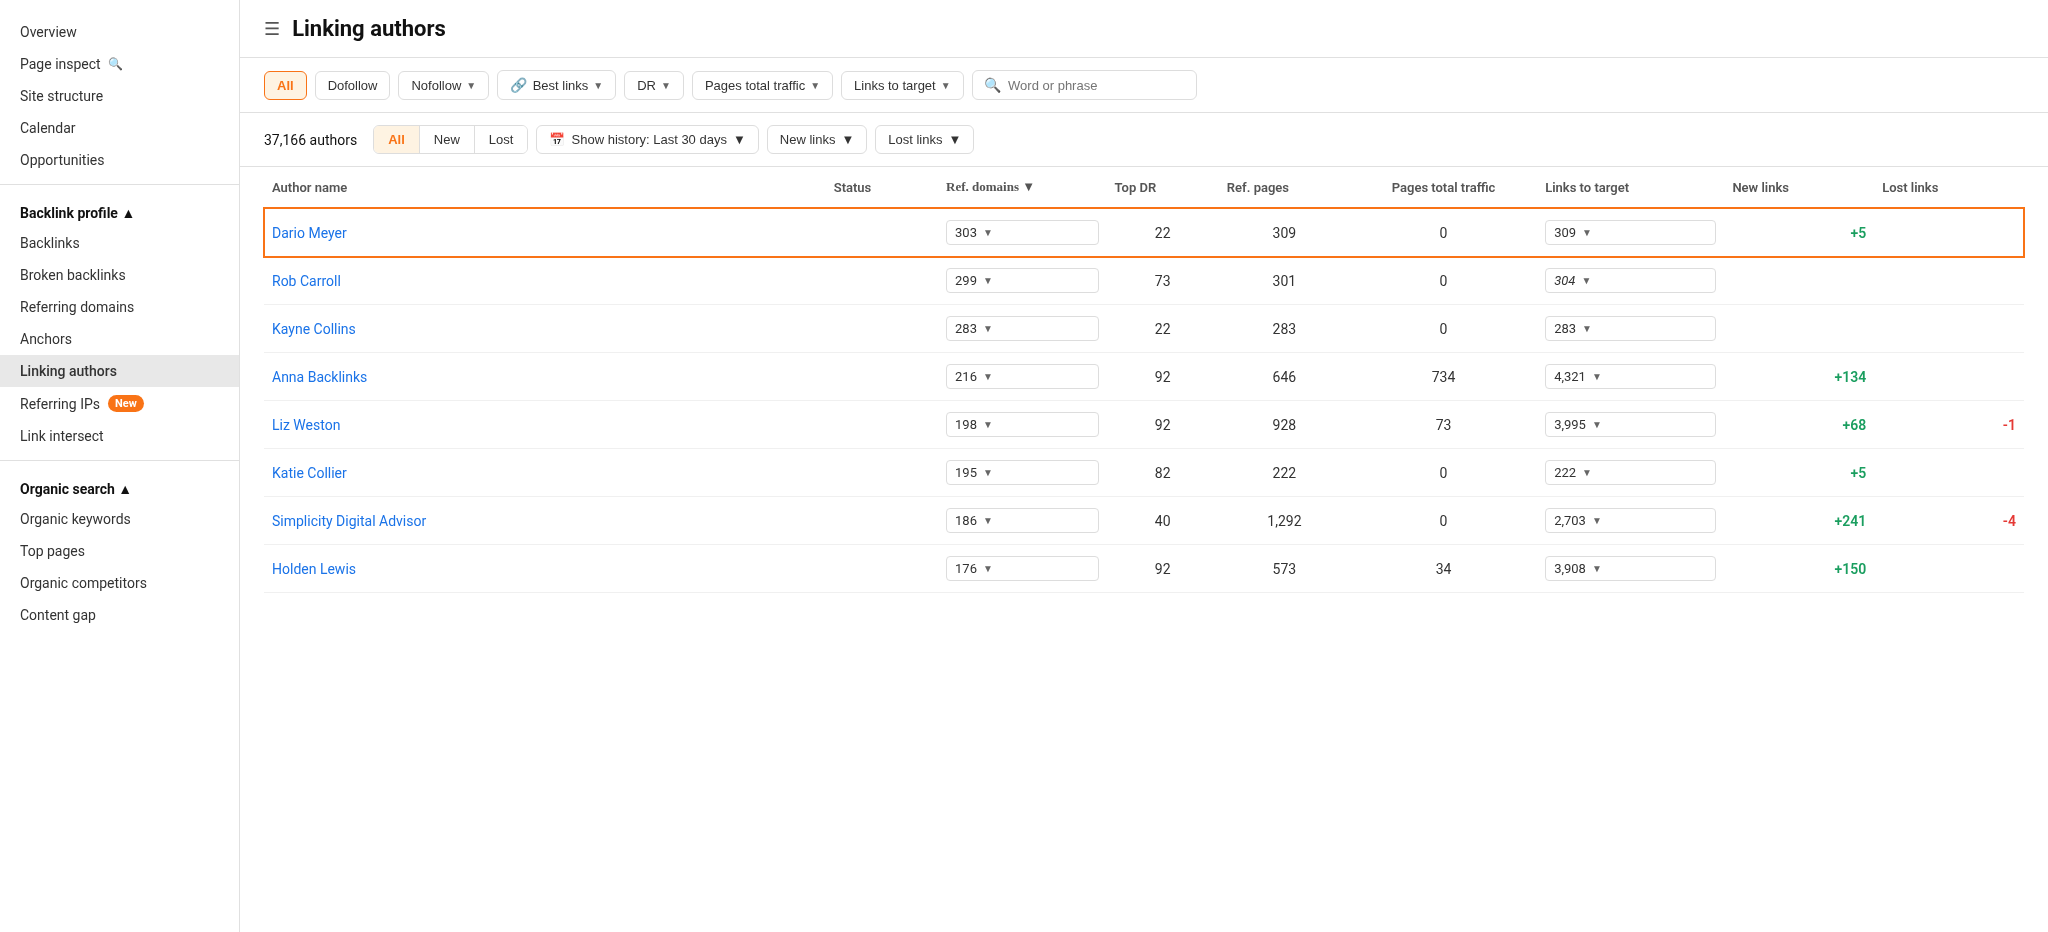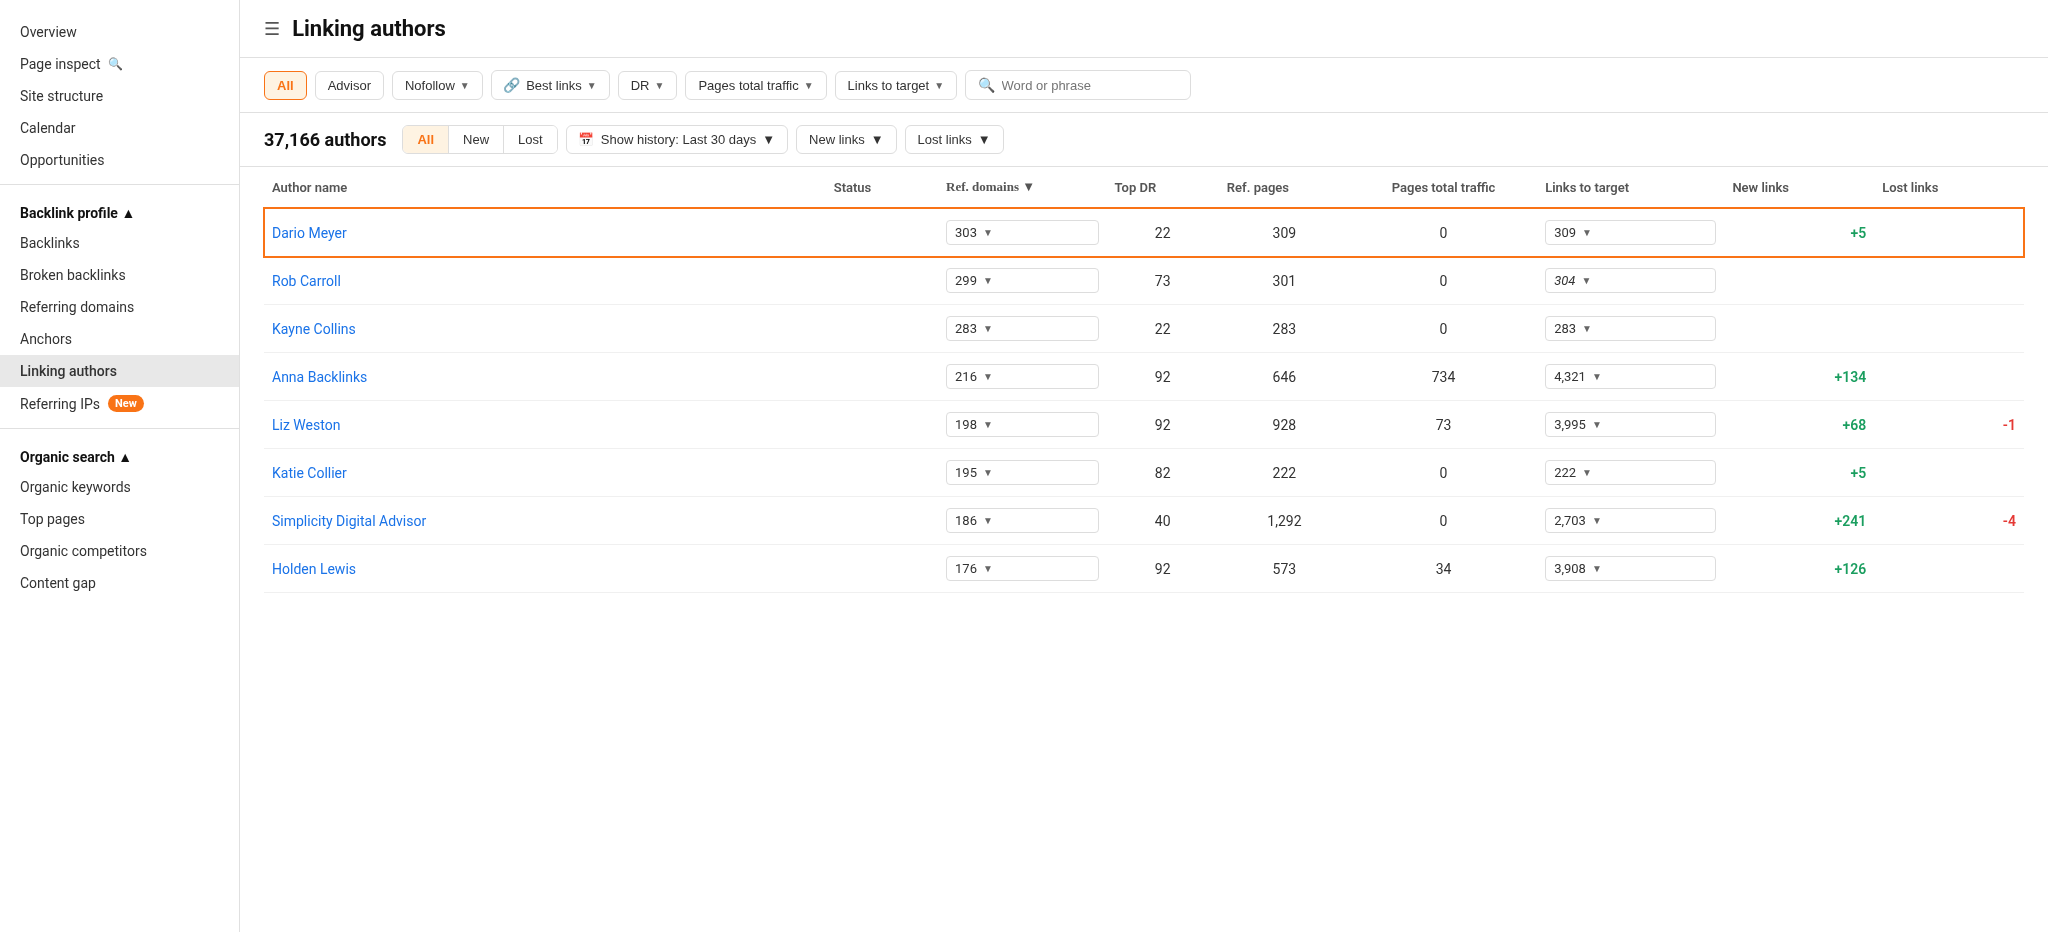--- a/index.html
+++ b/index.html
@@ -130,7 +130,7 @@
 
   <div class="filters-bar">
     <button class="filter-btn active">All</button>
-    <button class="filter-btn">Advisor</button>
+    <button class="filter-btn">Dofollow</button>
     <button class="filter-btn">
       <span>Nofollow</span>
       <span class="chevron">▼</span>

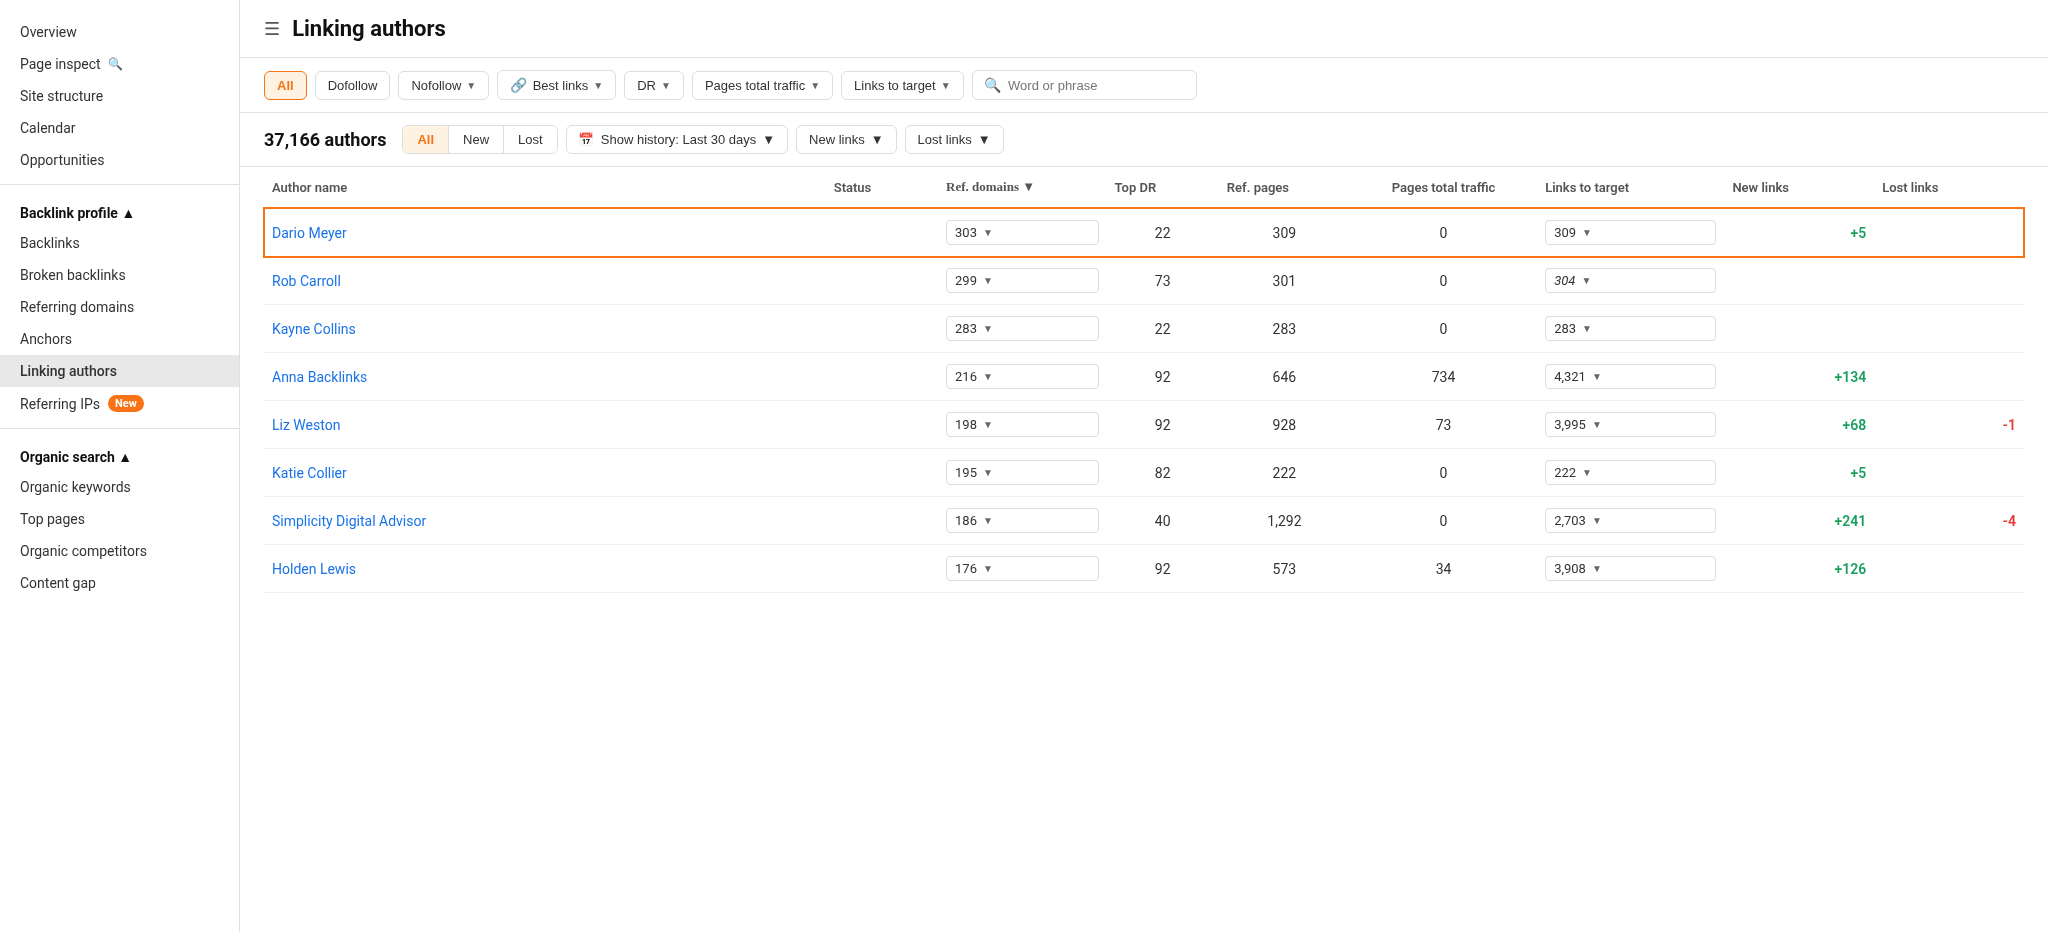--- a/index.html
+++ b/index.html
@@ -32,7 +32,7 @@
 
     
     .subfilters-bar { background: #fff; padding: 12px 24px; border-bottom: 1px solid #e0e0e0; display: flex; align-items: center; gap: 8px; }
-    .authors-count { font-size: 18px; font-weight: 700; color: #111; margin-right: 8px; }
+    .authors-count { font-size: 14px; font-weight: 400; color: #111; margin-right: 8px; }
     .btn-group { display: flex; border: 1px solid #ddd; border-radius: 6px; overflow: hidden; }
     .btn-group .btn { padding: 6px 14px; background: #fff; border: none; border-right: 1px solid #ddd; cursor: pointer; font-size: 13px; color: #333; }
     .btn-group .btn:last-child { border-right: none; }

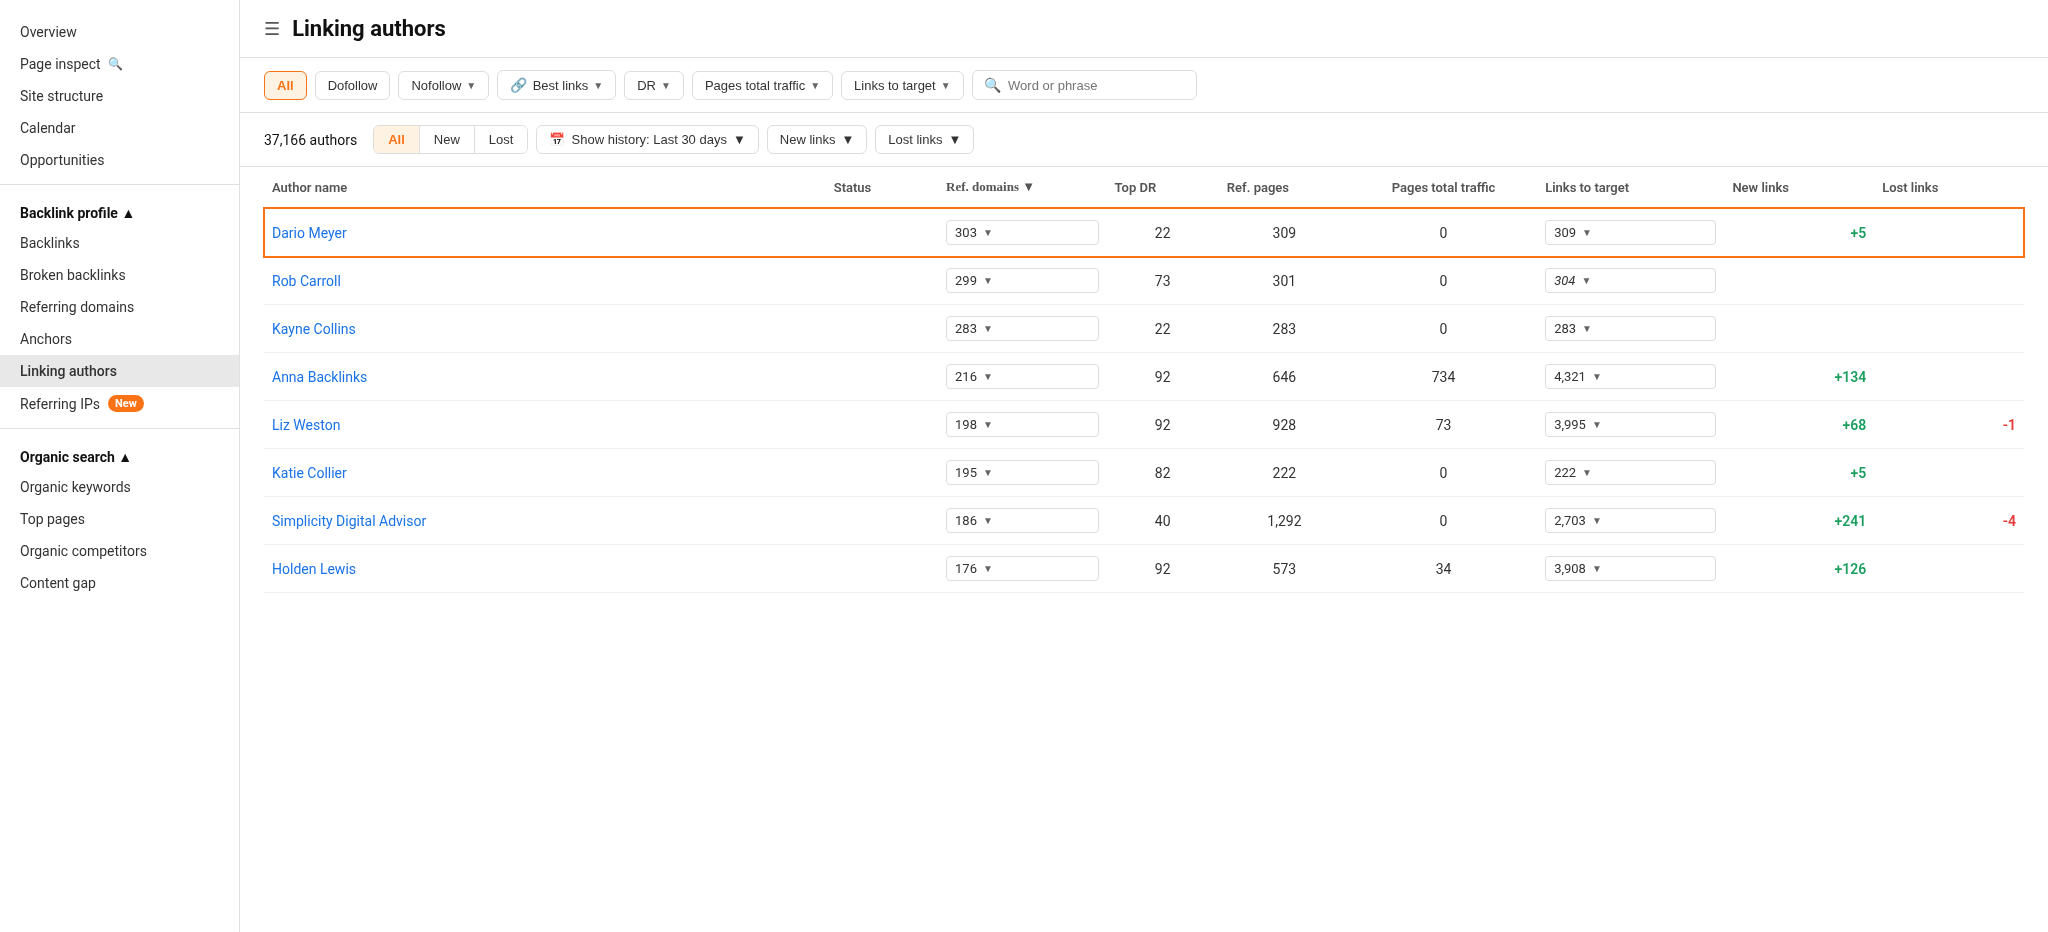--- a/index.html
+++ b/index.html
@@ -100,6 +100,9 @@
   <div class="sidebar-item" style="display:flex;align-items:center;gap:8px;">
     <span>Referring IPs</span>
     <span class="new-badge">New</span>
+  </div>
+  <div class="sidebar-item">
+    <span>Link intersect</span>
   </div>
 
   <hr class="sidebar-divider">

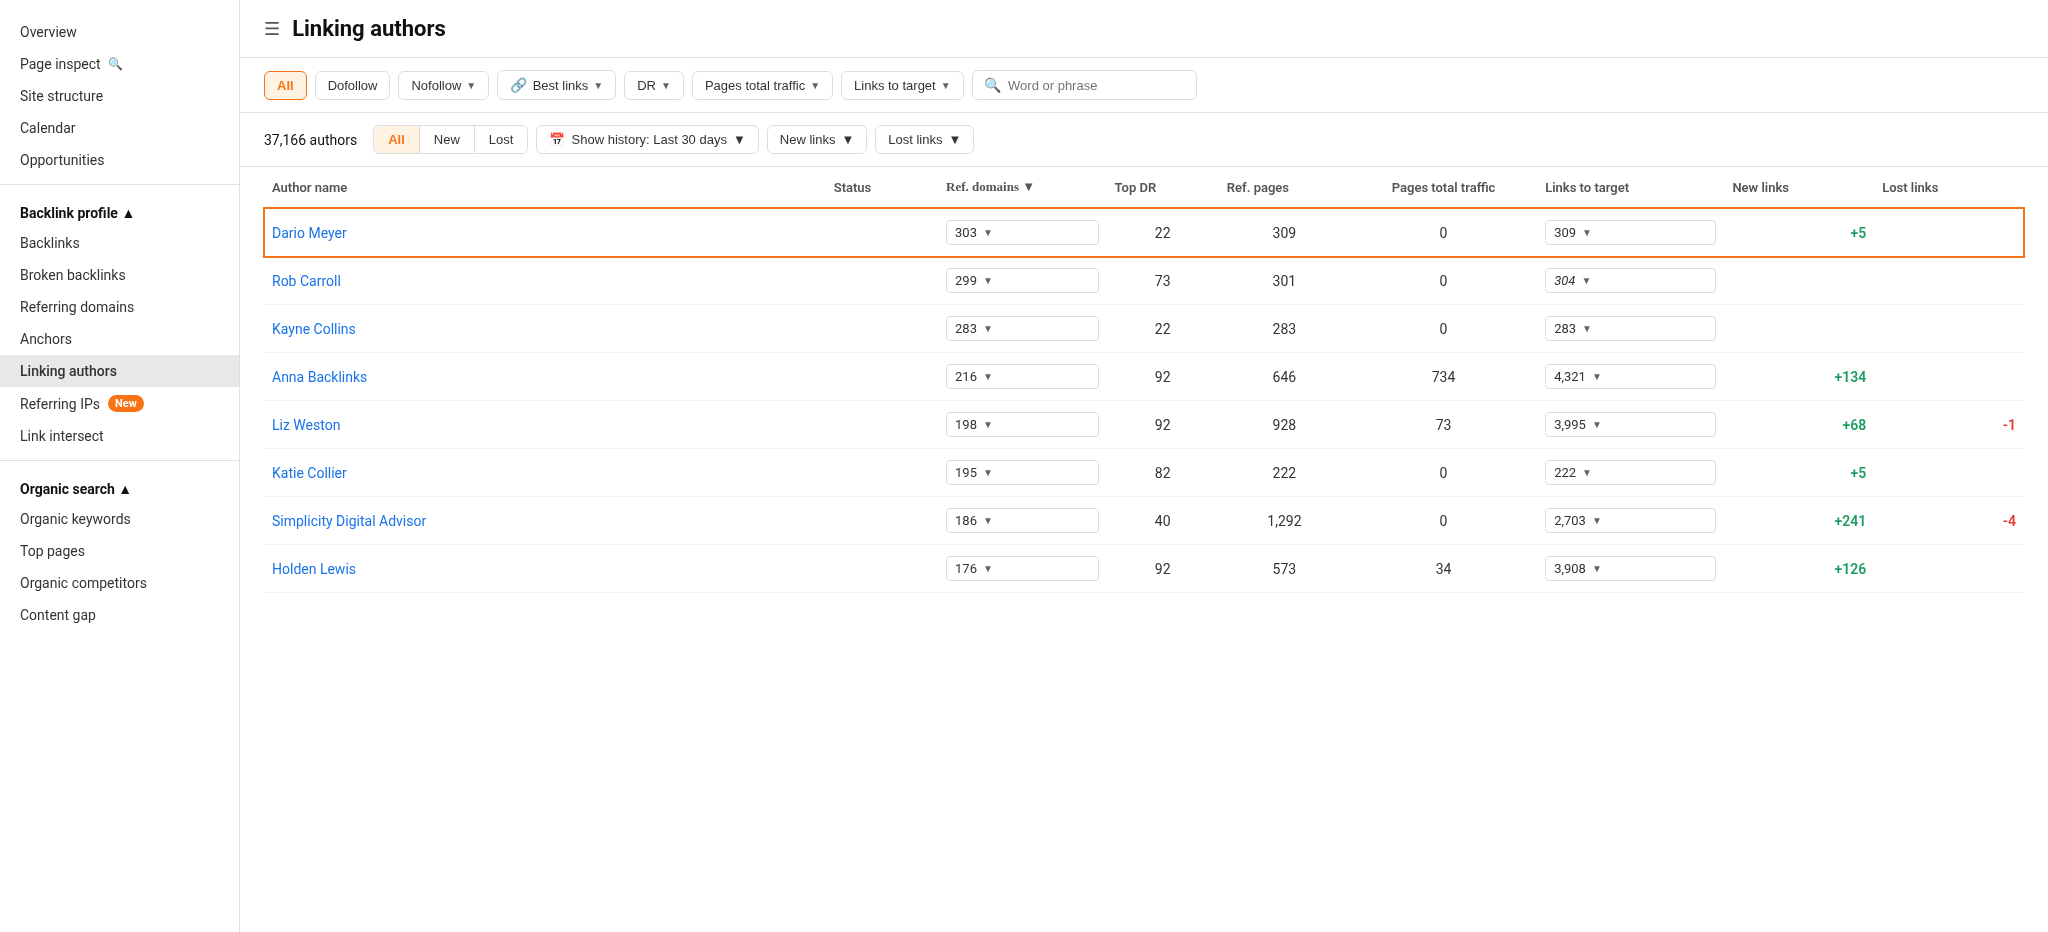--- a/index.html
+++ b/index.html
@@ -348,7 +348,7 @@
          3,908 <span style="font-size:10px;color:#666;">▼</span>
        </div>
      </td>
-            <td style="padding:11px 8px; text-align:right;" class="positive">+126</td>
+            <td style="padding:11px 8px; text-align:right;" class="positive">+150</td>
             <td style="padding:11px 8px; text-align:right;" class=""></td>
           </tr>
         </tbody>

